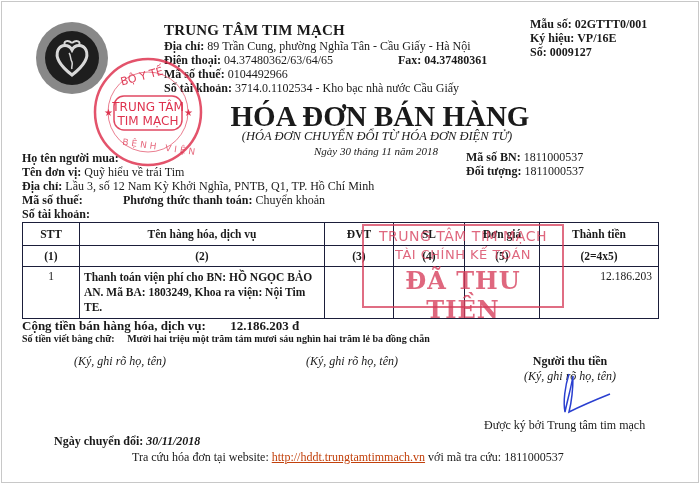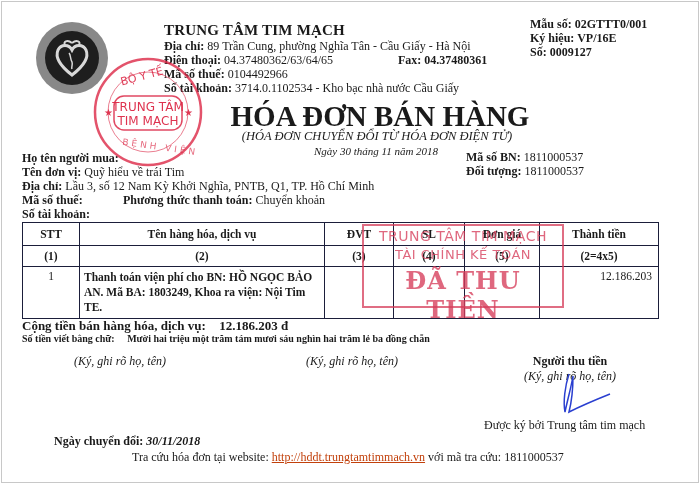--- a/index.html
+++ b/index.html
@@ -185,7 +185,7 @@
 
 <div class="abs b" style="left:22px; top:318px; font-size:13px;">
   <span>Cộng tiền bán hàng hóa, dịch vụ:</span>
-  <span style="margin-left:10px;">12.186.203 đ</span>
+  <span style="margin-left:21px;">12.186.203 đ</span>
 </div>
 <div class="abs b" style="left:22px; top:333px; font-size:10px;">
   <span>Số tiền viết bằng chữ:</span>

